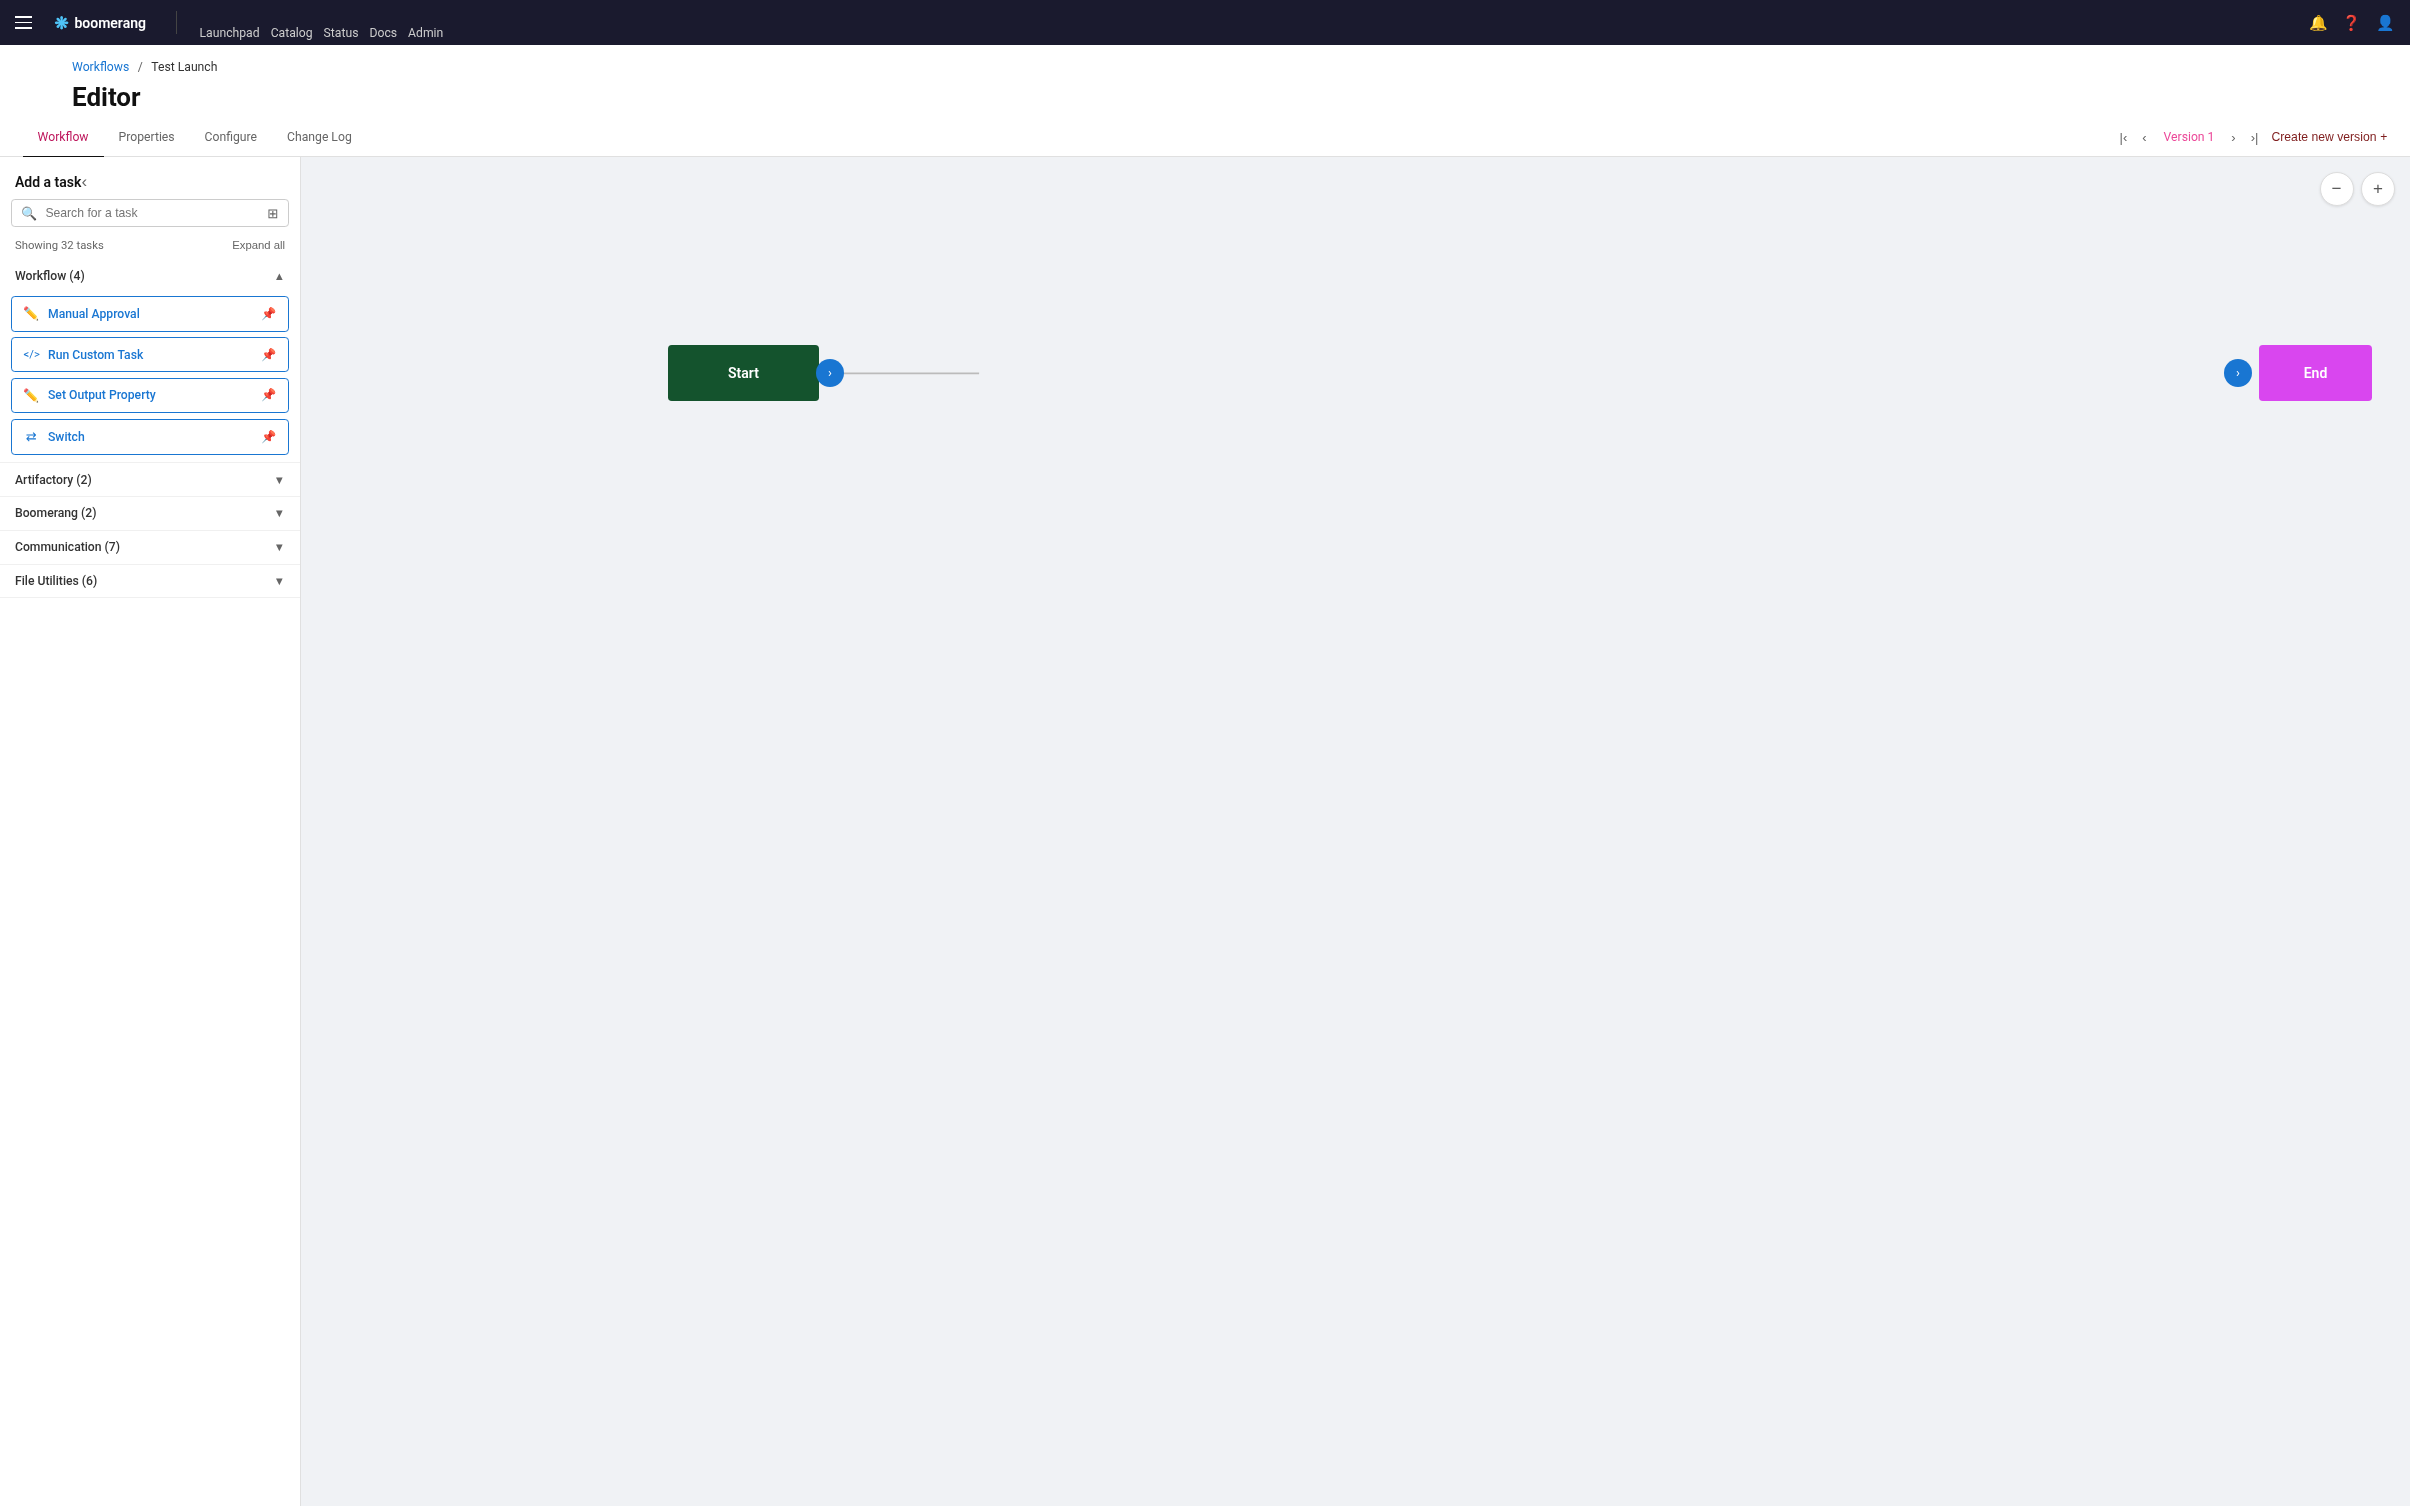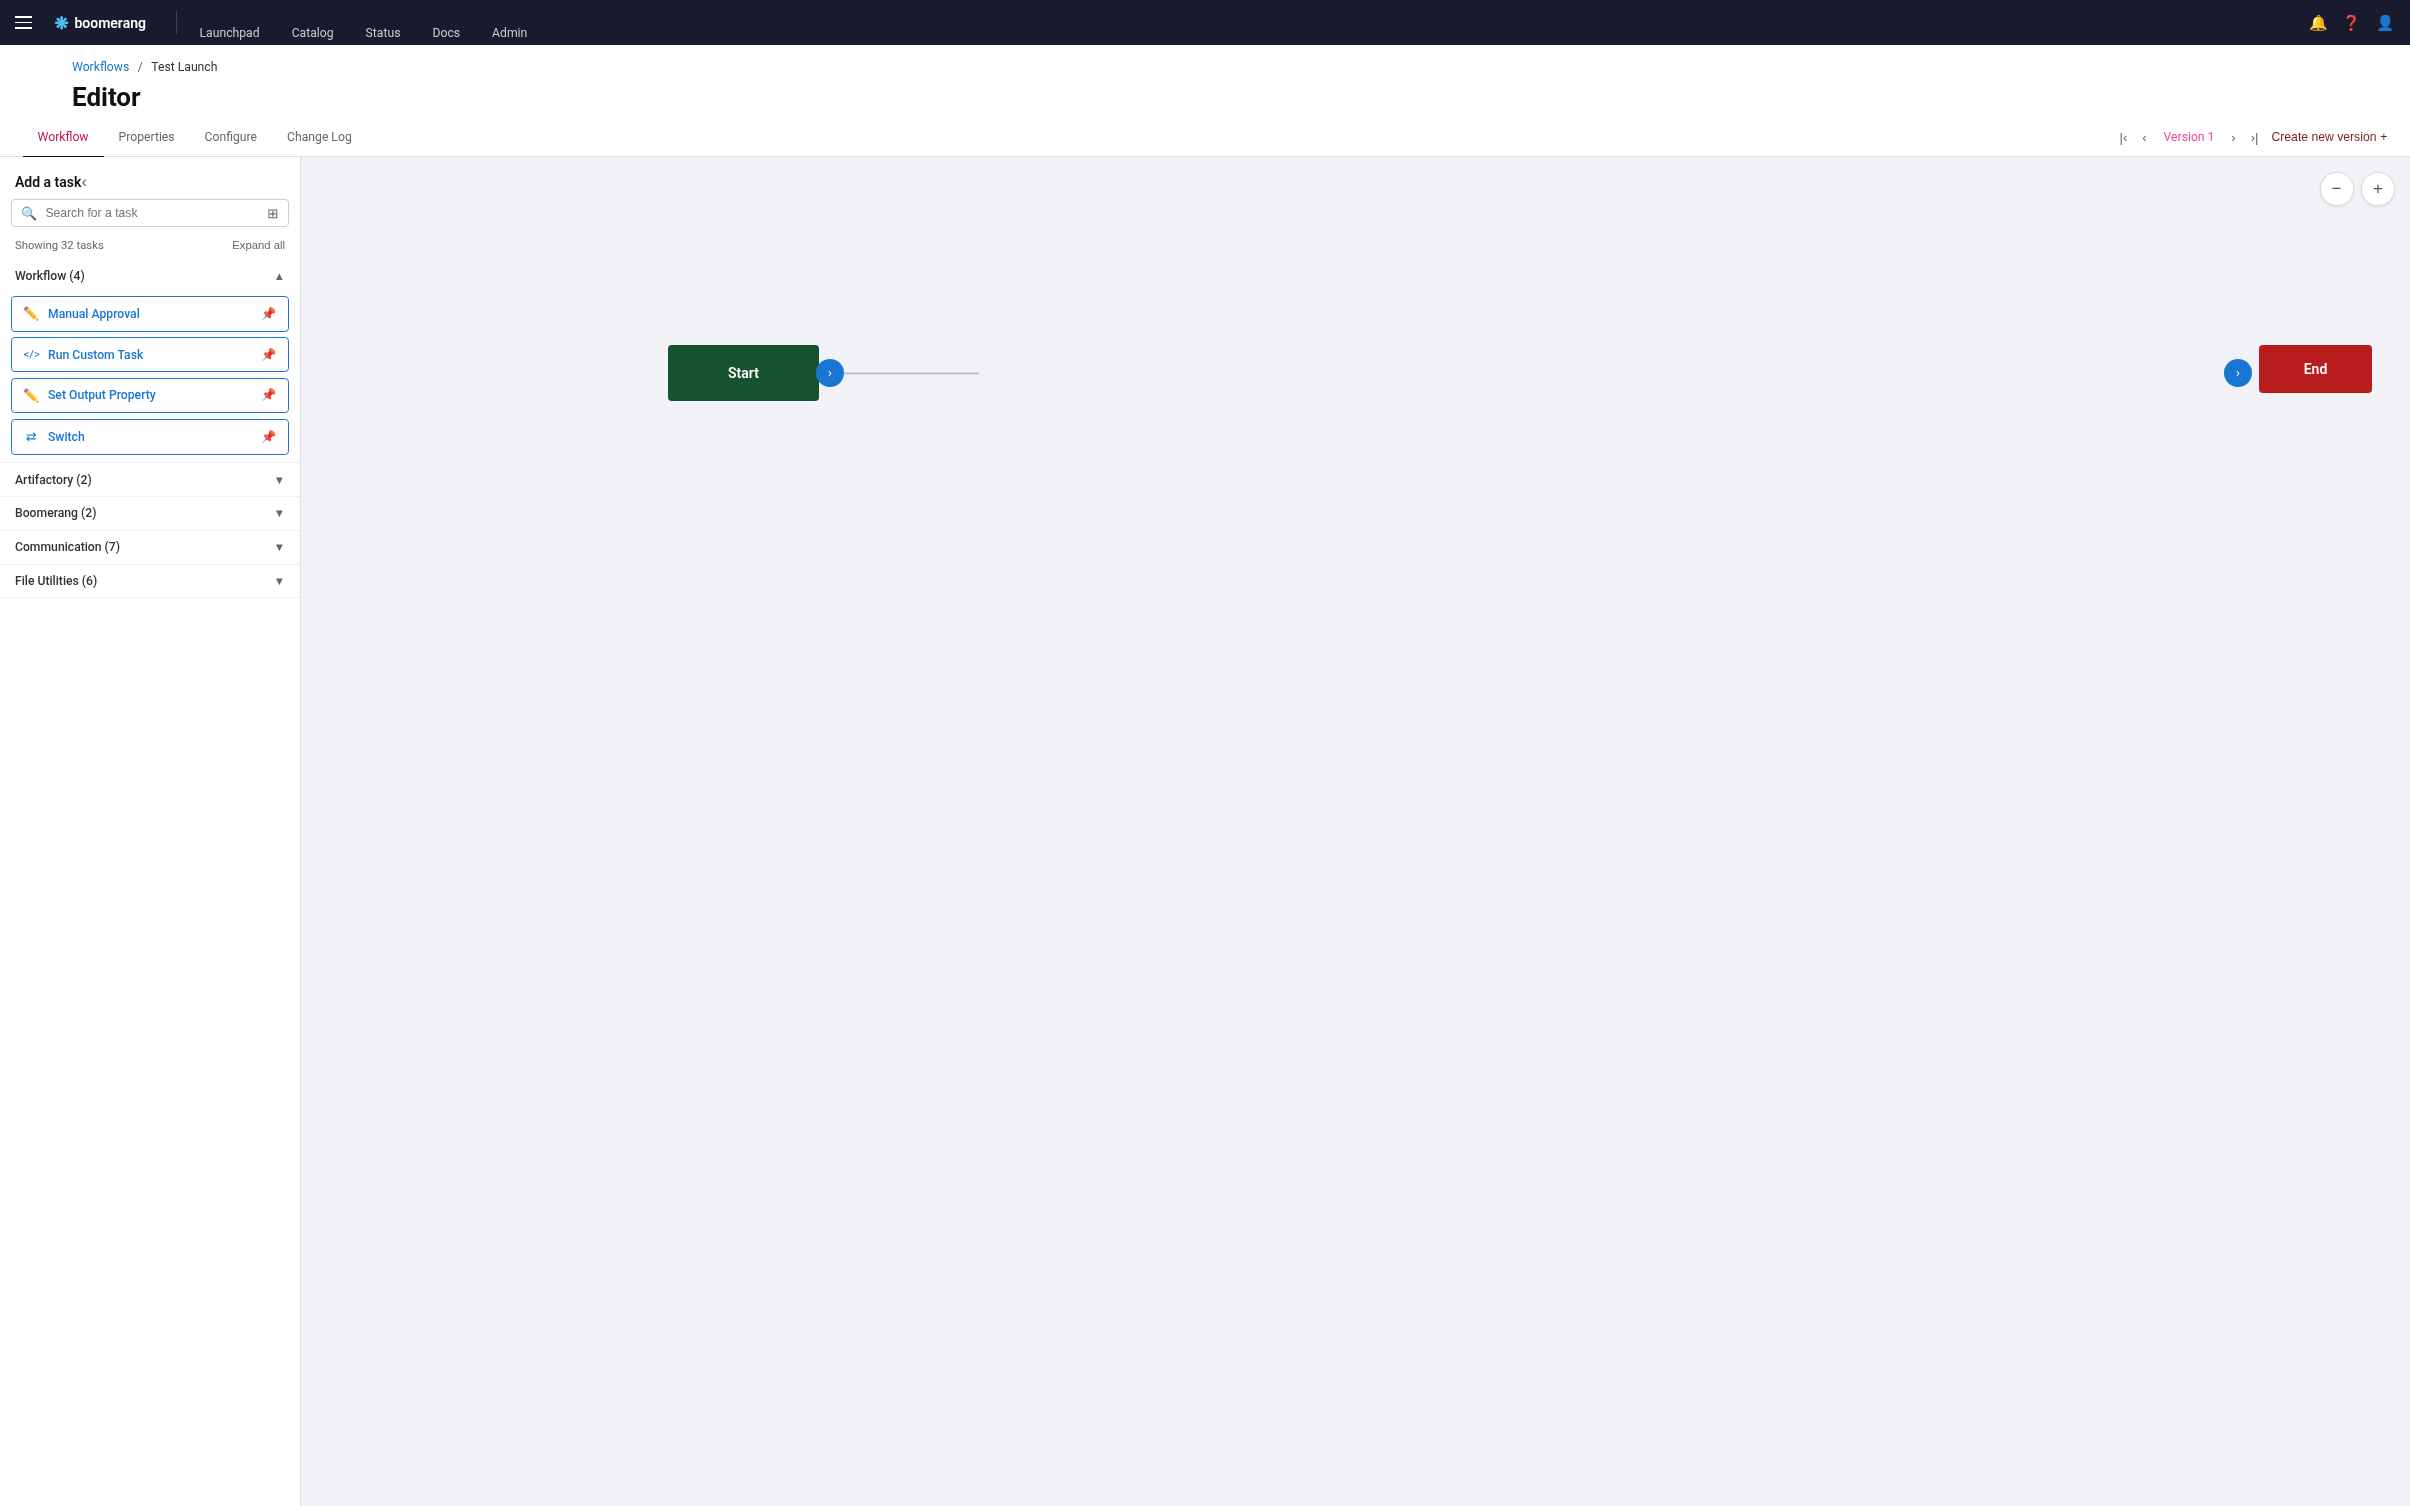--- a/index.html
+++ b/index.html
@@ -20,7 +20,7 @@
     .topnav-brand { display: flex; align-items: center; gap: 5.6px; font-size: 14px; font-weight: 600; color: #fff; margin-right: 7.5px; }
     .brand-icon { color: #4fc3f7; font-size: 17px; }
     .topnav-divider { width: 0.9px; height: 22.6px; background: #444; }
-    .topnav-links { display: flex; gap: 32px; flex: 1; margin-top: 20px; }
+    .topnav-links { display: flex; gap: 11px; flex: 1; margin-top: 20px; }
     .topnav-link { color: #ccc; font-size: 12.2px; cursor: pointer; text-decoration: none; }
     .topnav-actions { display: flex; gap: 15px; align-items: center; }
     .topnav-icon { color: #ccc; cursor: pointer; font-size: 15px; }

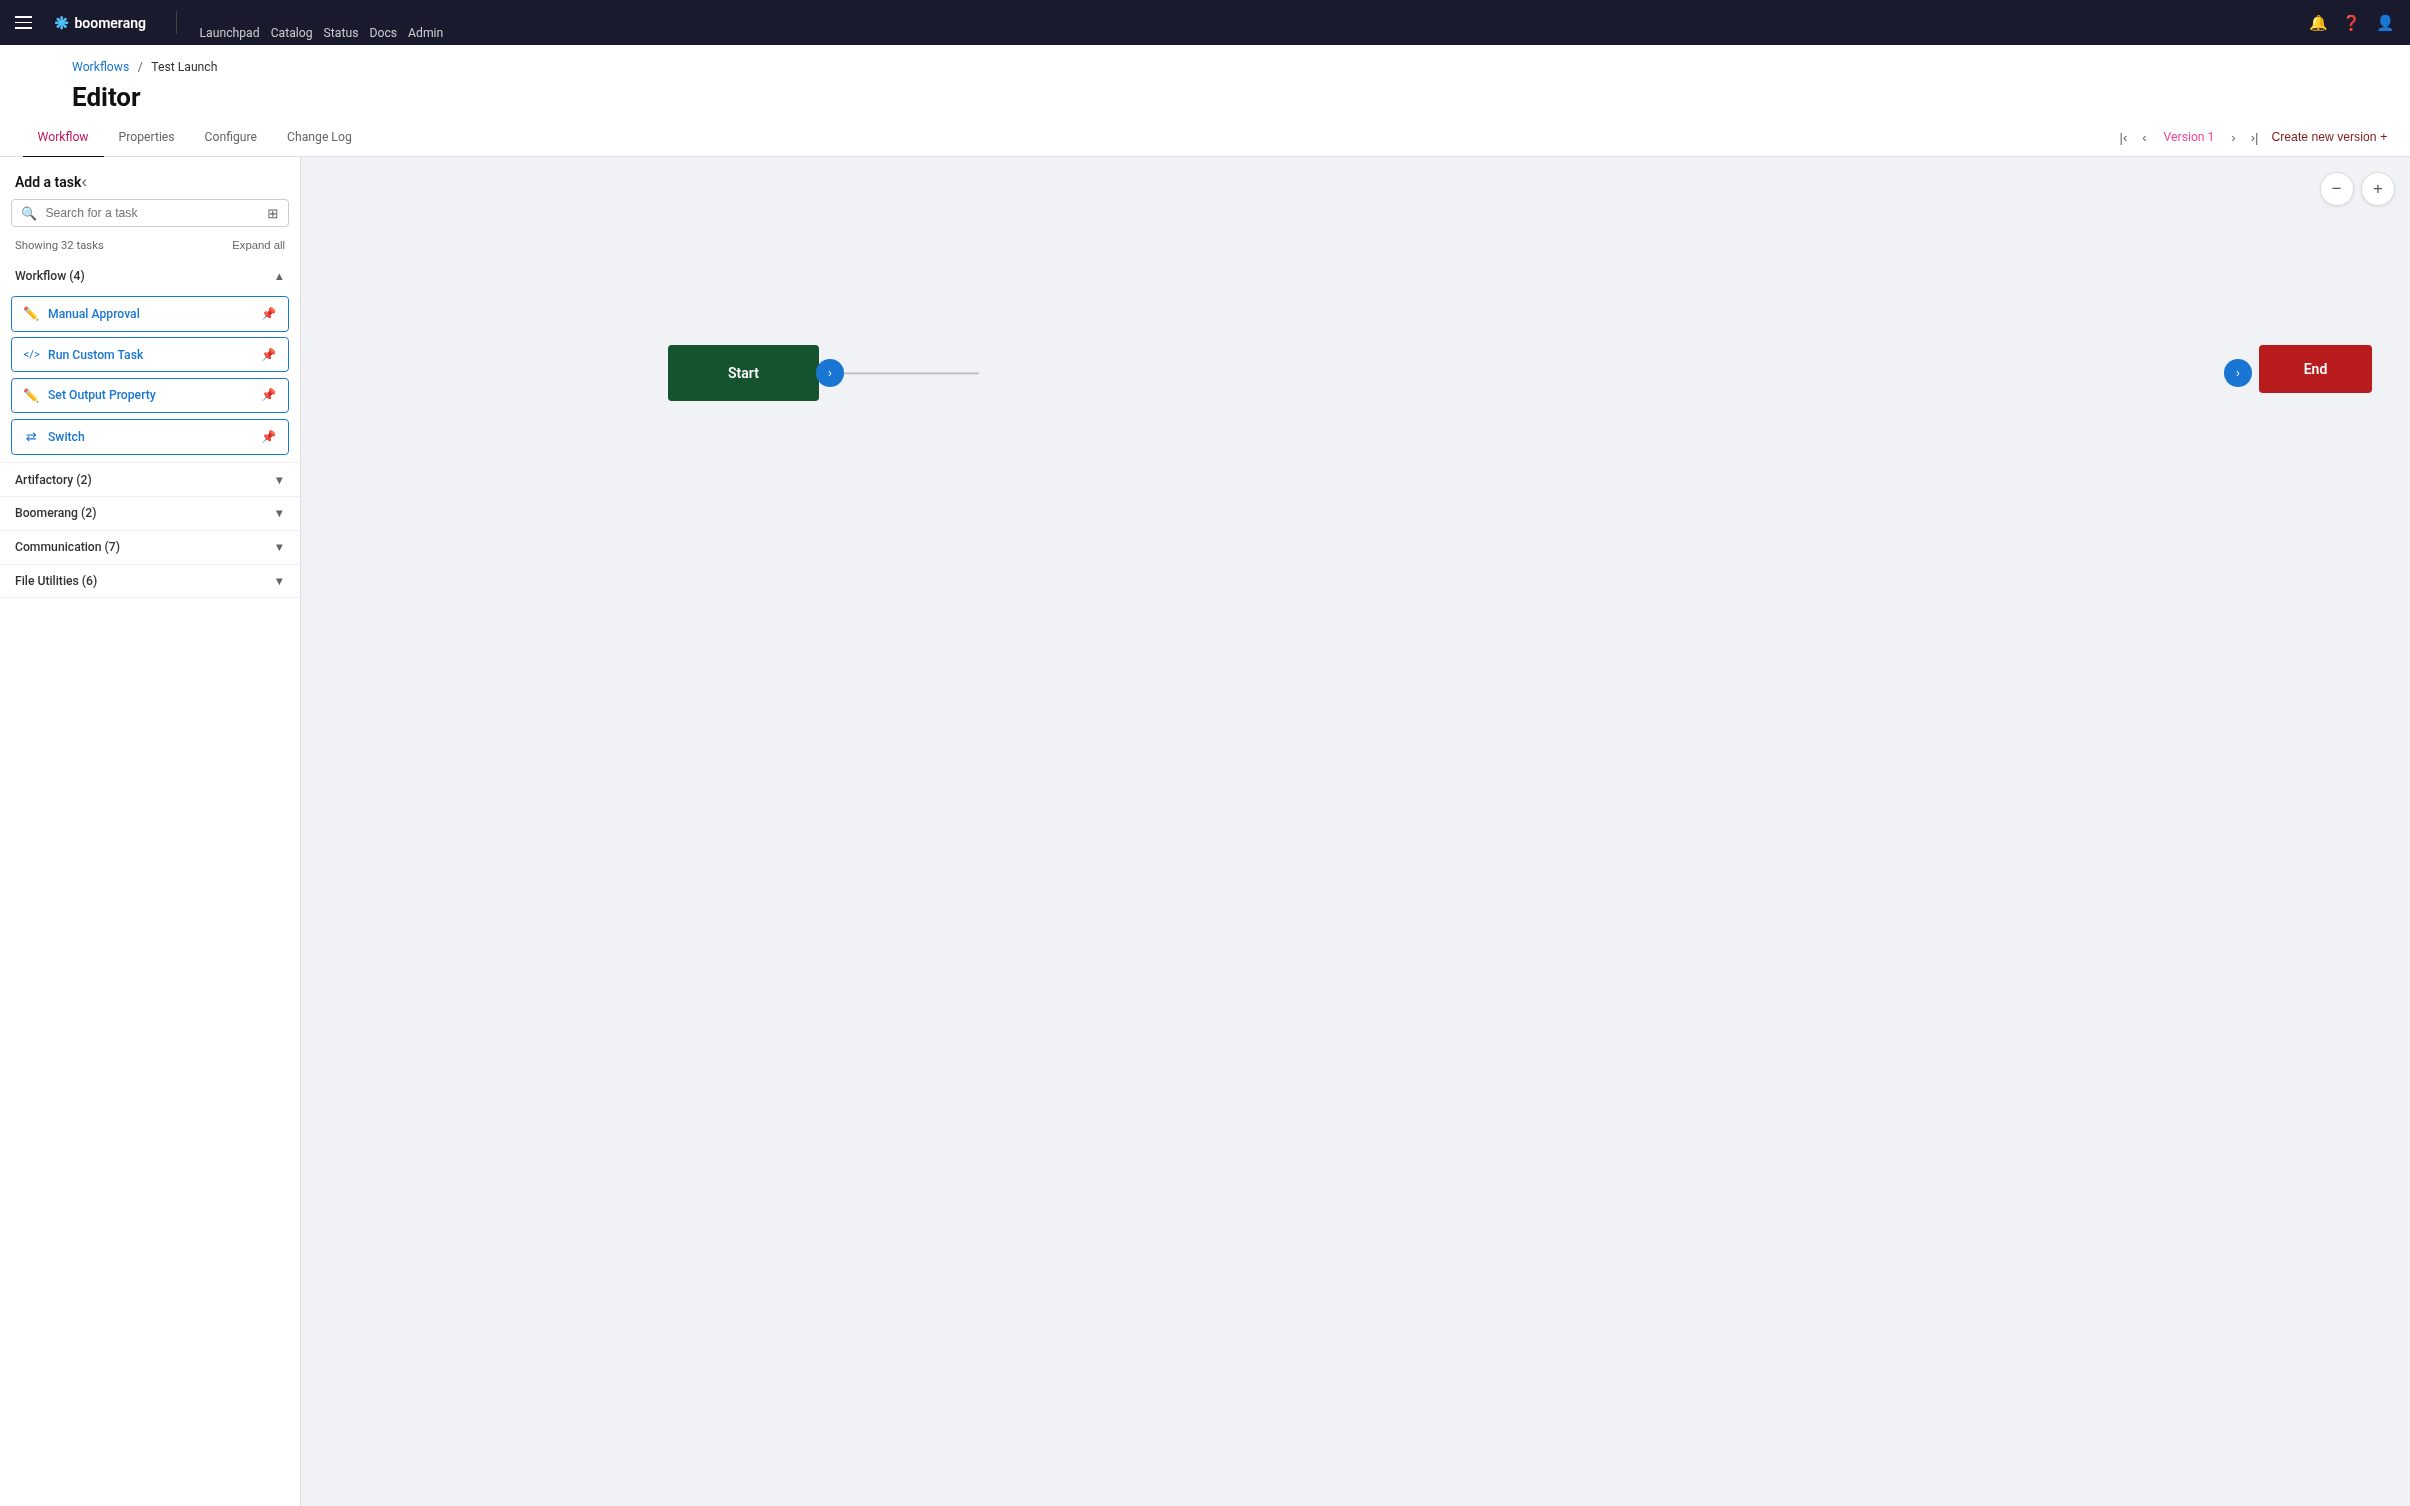--- a/index.html
+++ b/index.html
@@ -210,9 +210,9 @@
       top: 188px;
     }
     .wf-node-end {
-      background: #b91c1c;
+      background: #d946ef;
       width: 113px;
-      height: 48px;
+      height: 56px;
       right: 38px;
       top: 188px;
     }

